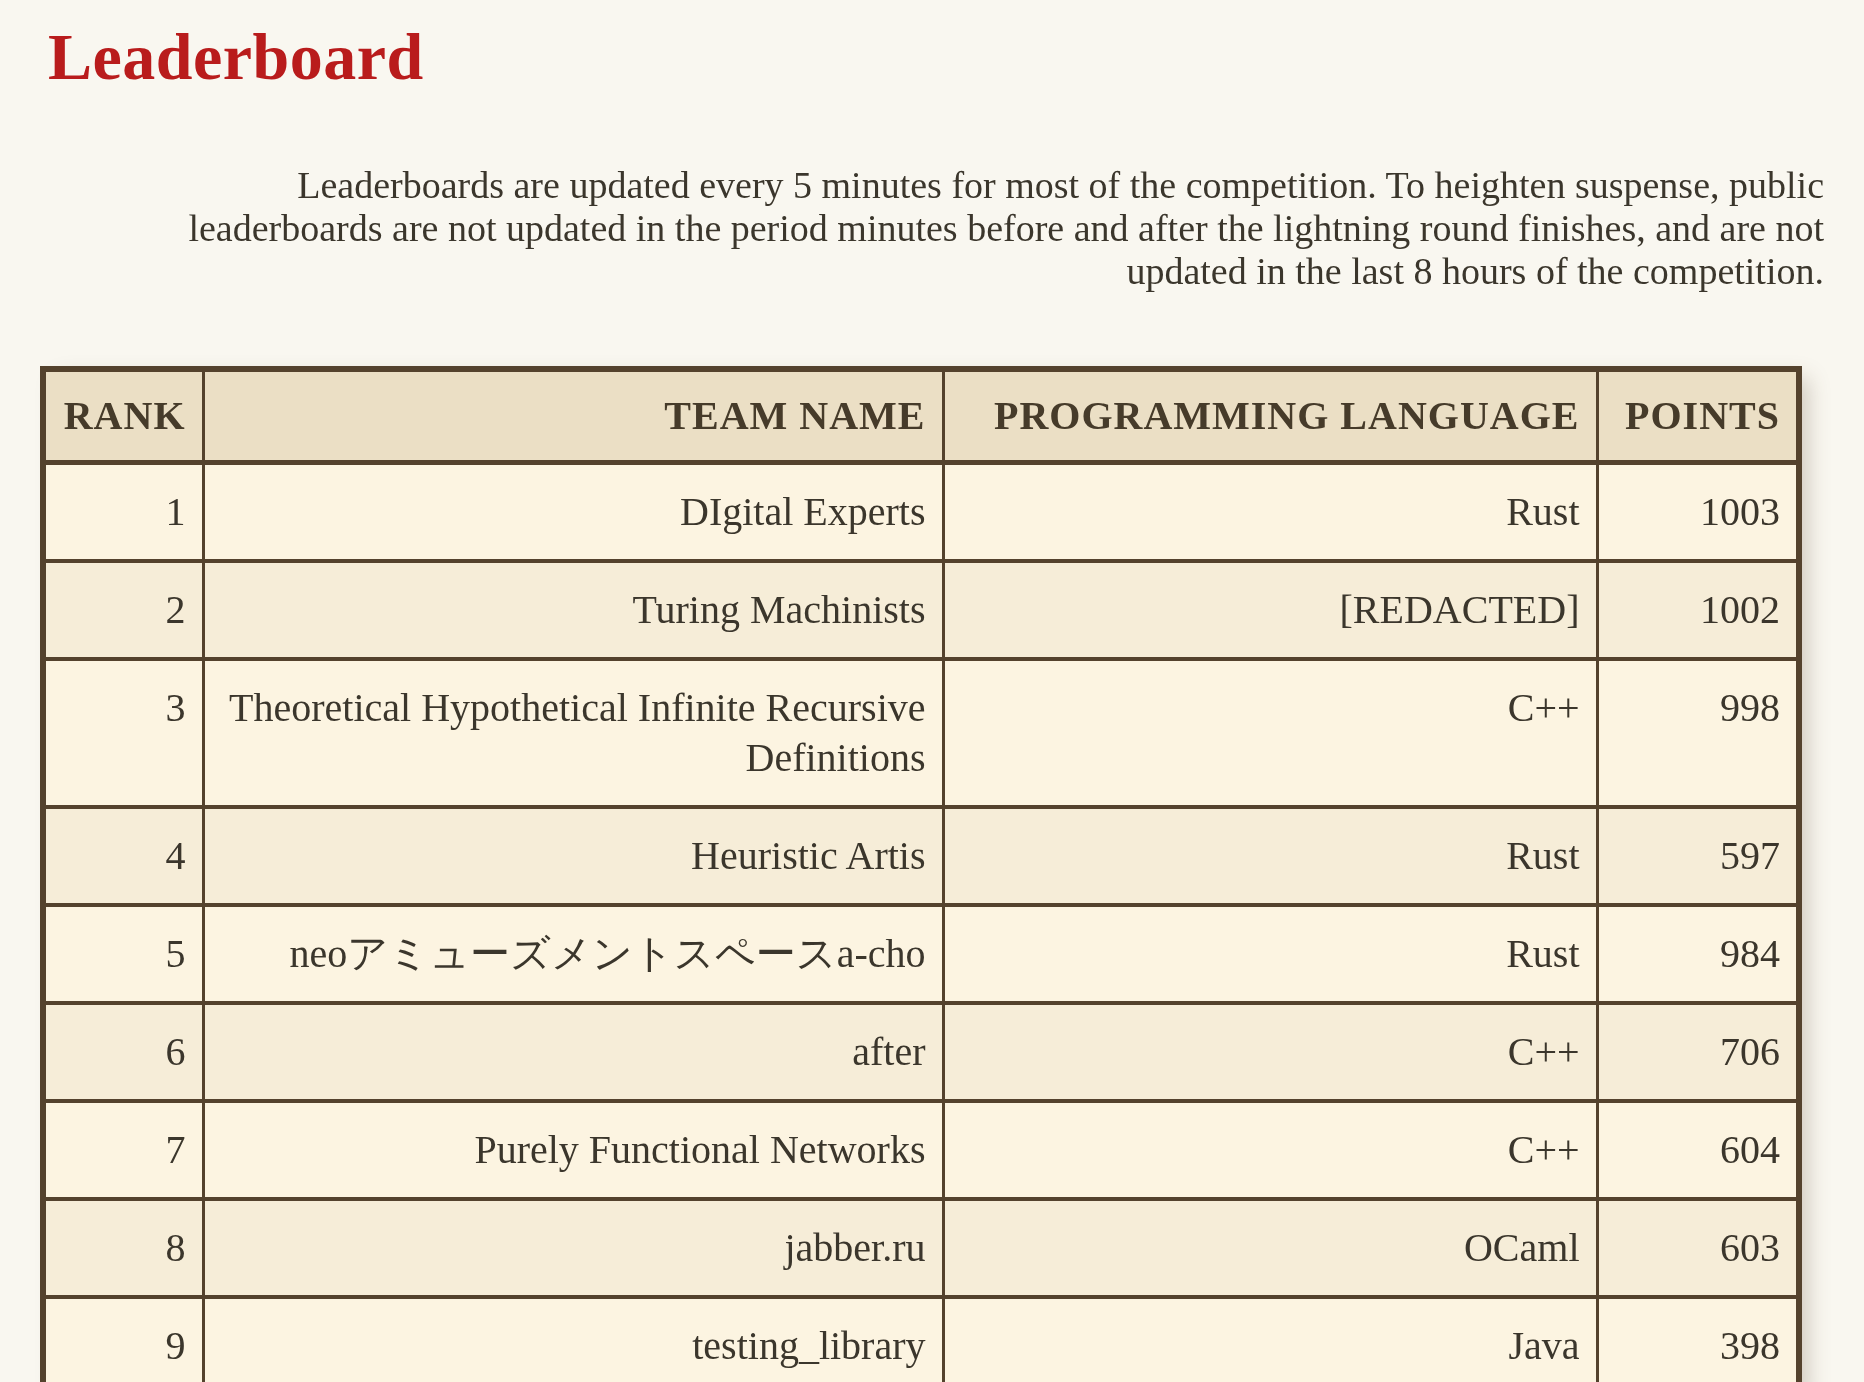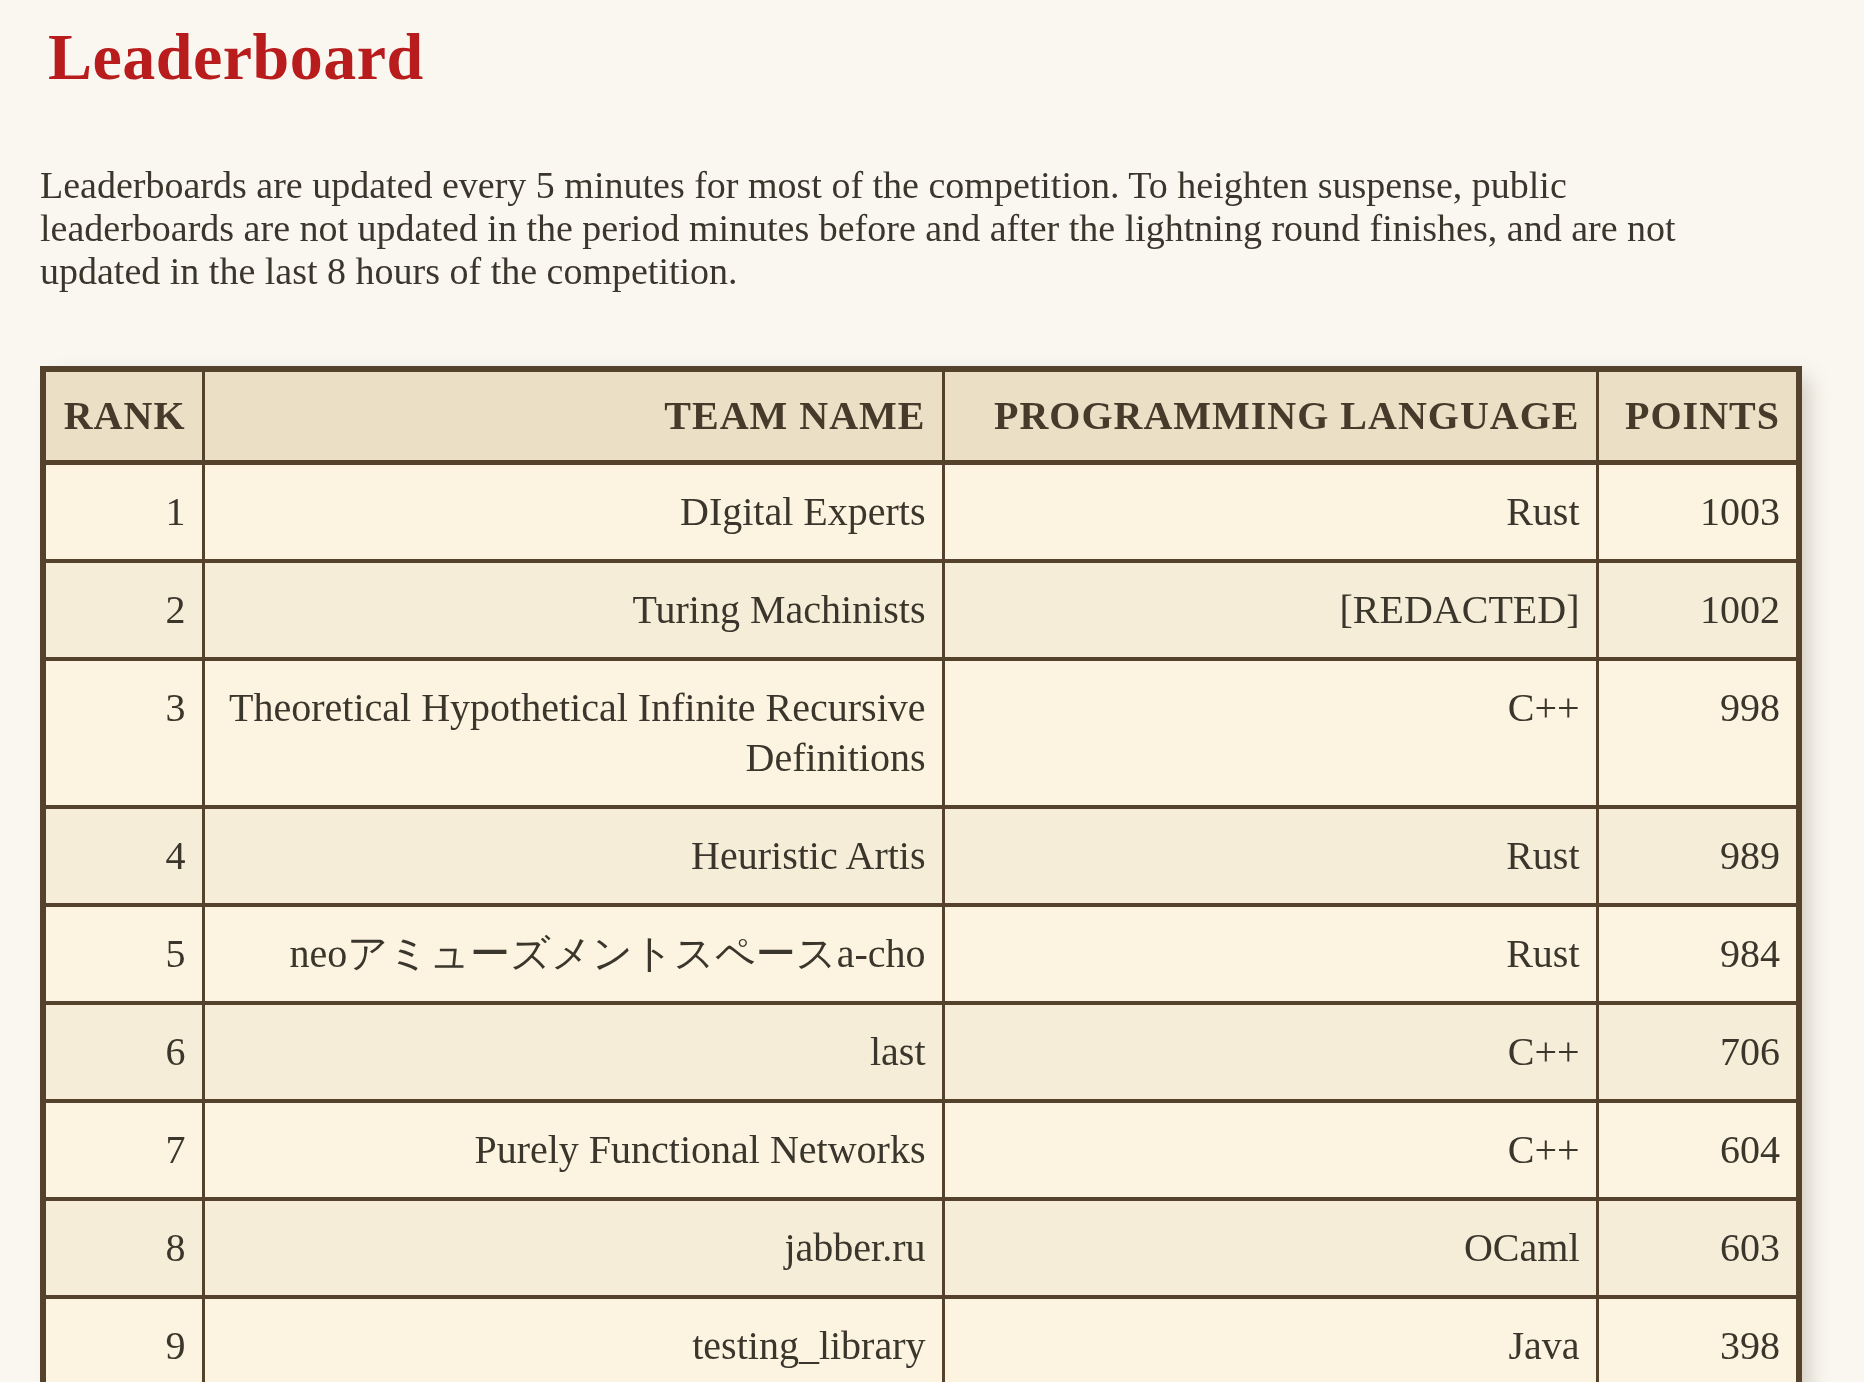--- a/index.html
+++ b/index.html
@@ -30,6 +30,7 @@
     margin-top: 68px;
     font-size: 38px;
     line-height: 43px;
+    text-align: right;
   }
   .intro .line {
     display: block;

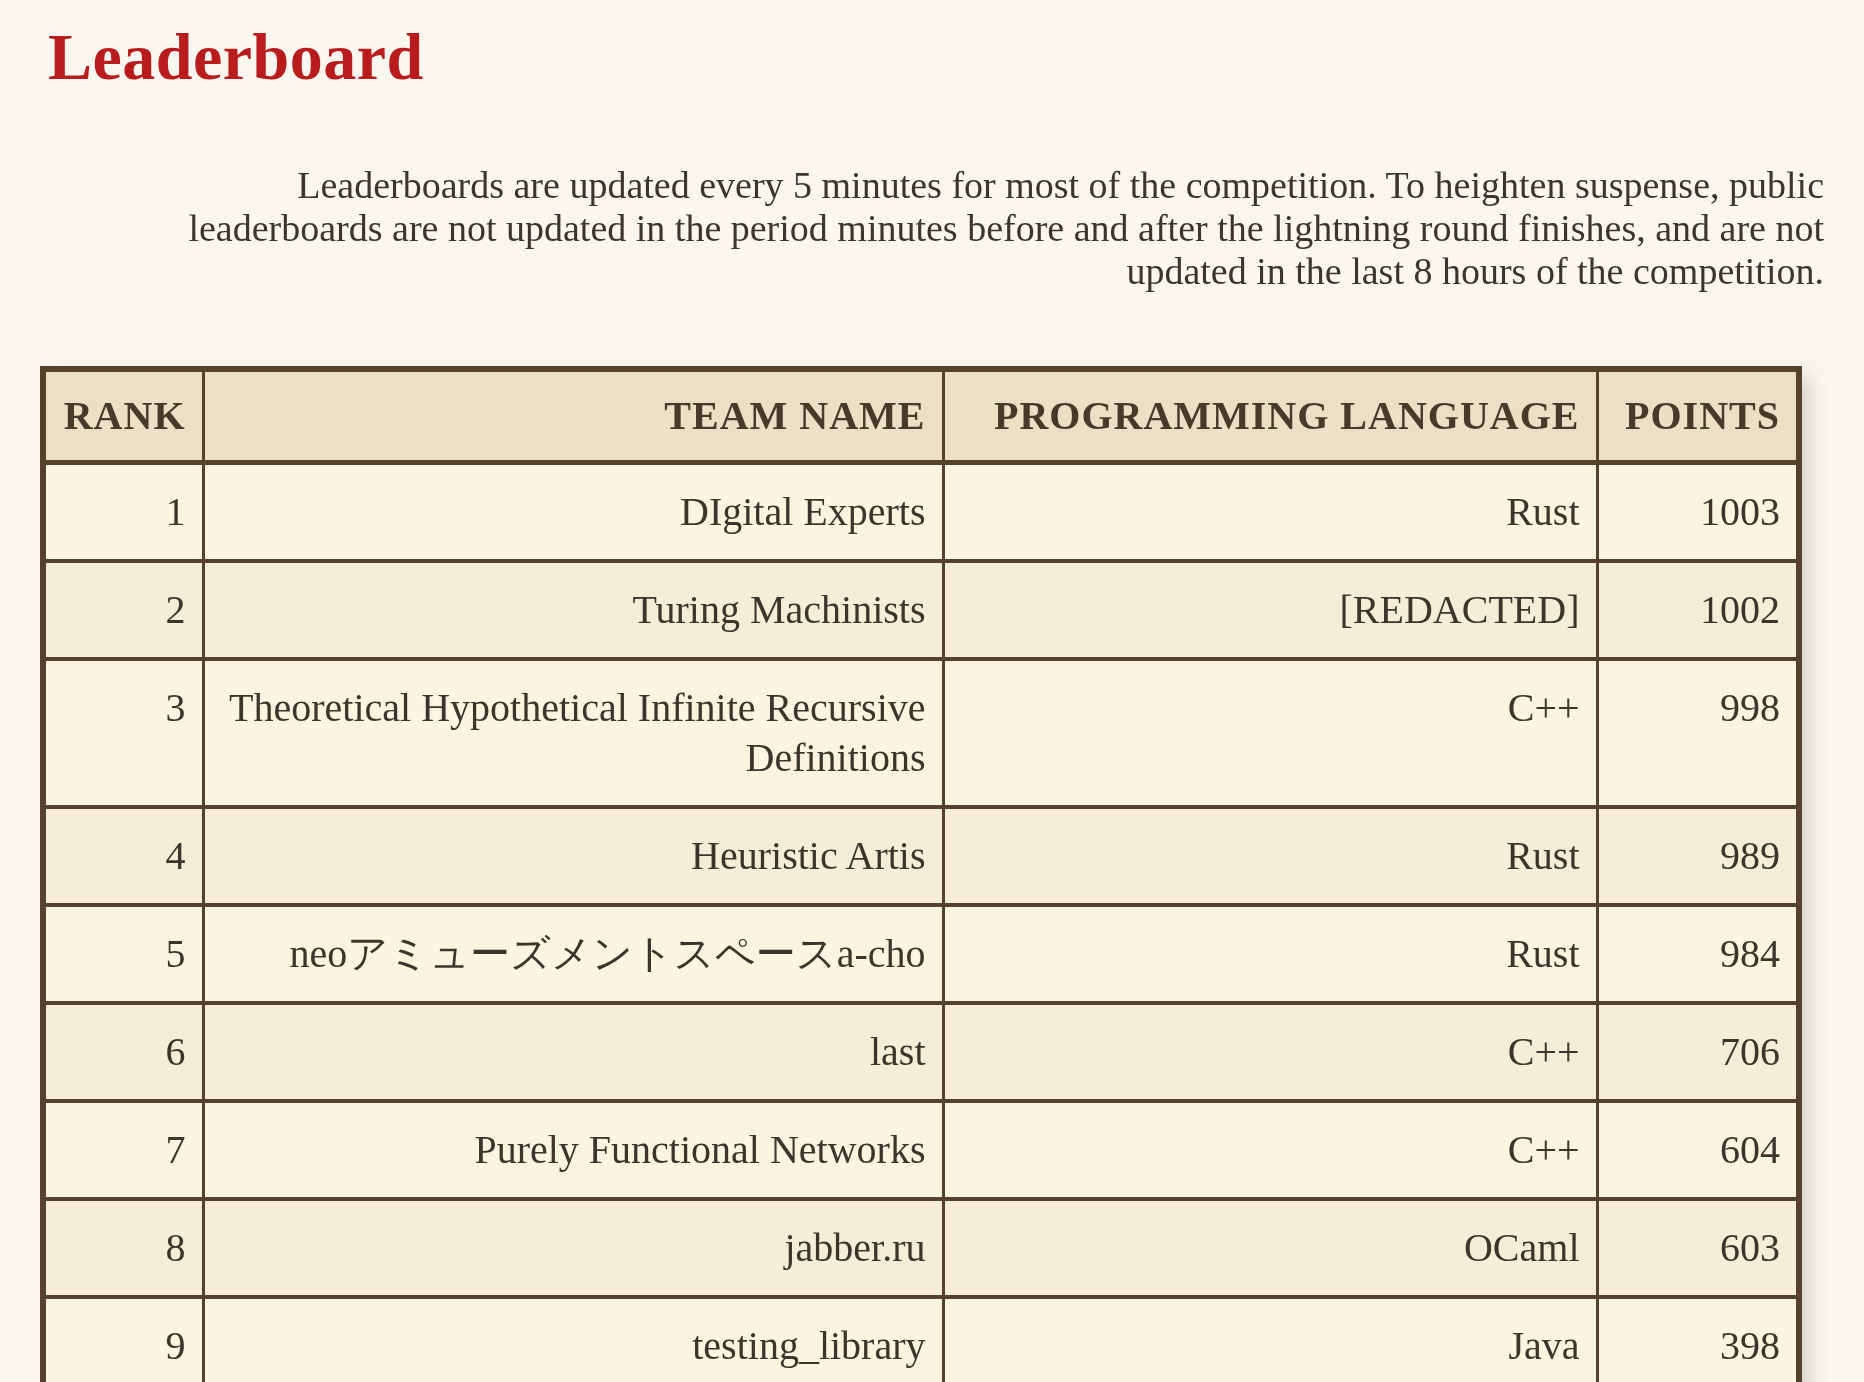--- a/index.html
+++ b/index.html
@@ -125,7 +125,7 @@
         <td>4</td>
         <td>Heuristic Artis</td>
         <td>Rust</td>
-        <td>989</td>
+        <td>597</td>
       </tr>
       <tr>
         <td>5</td>

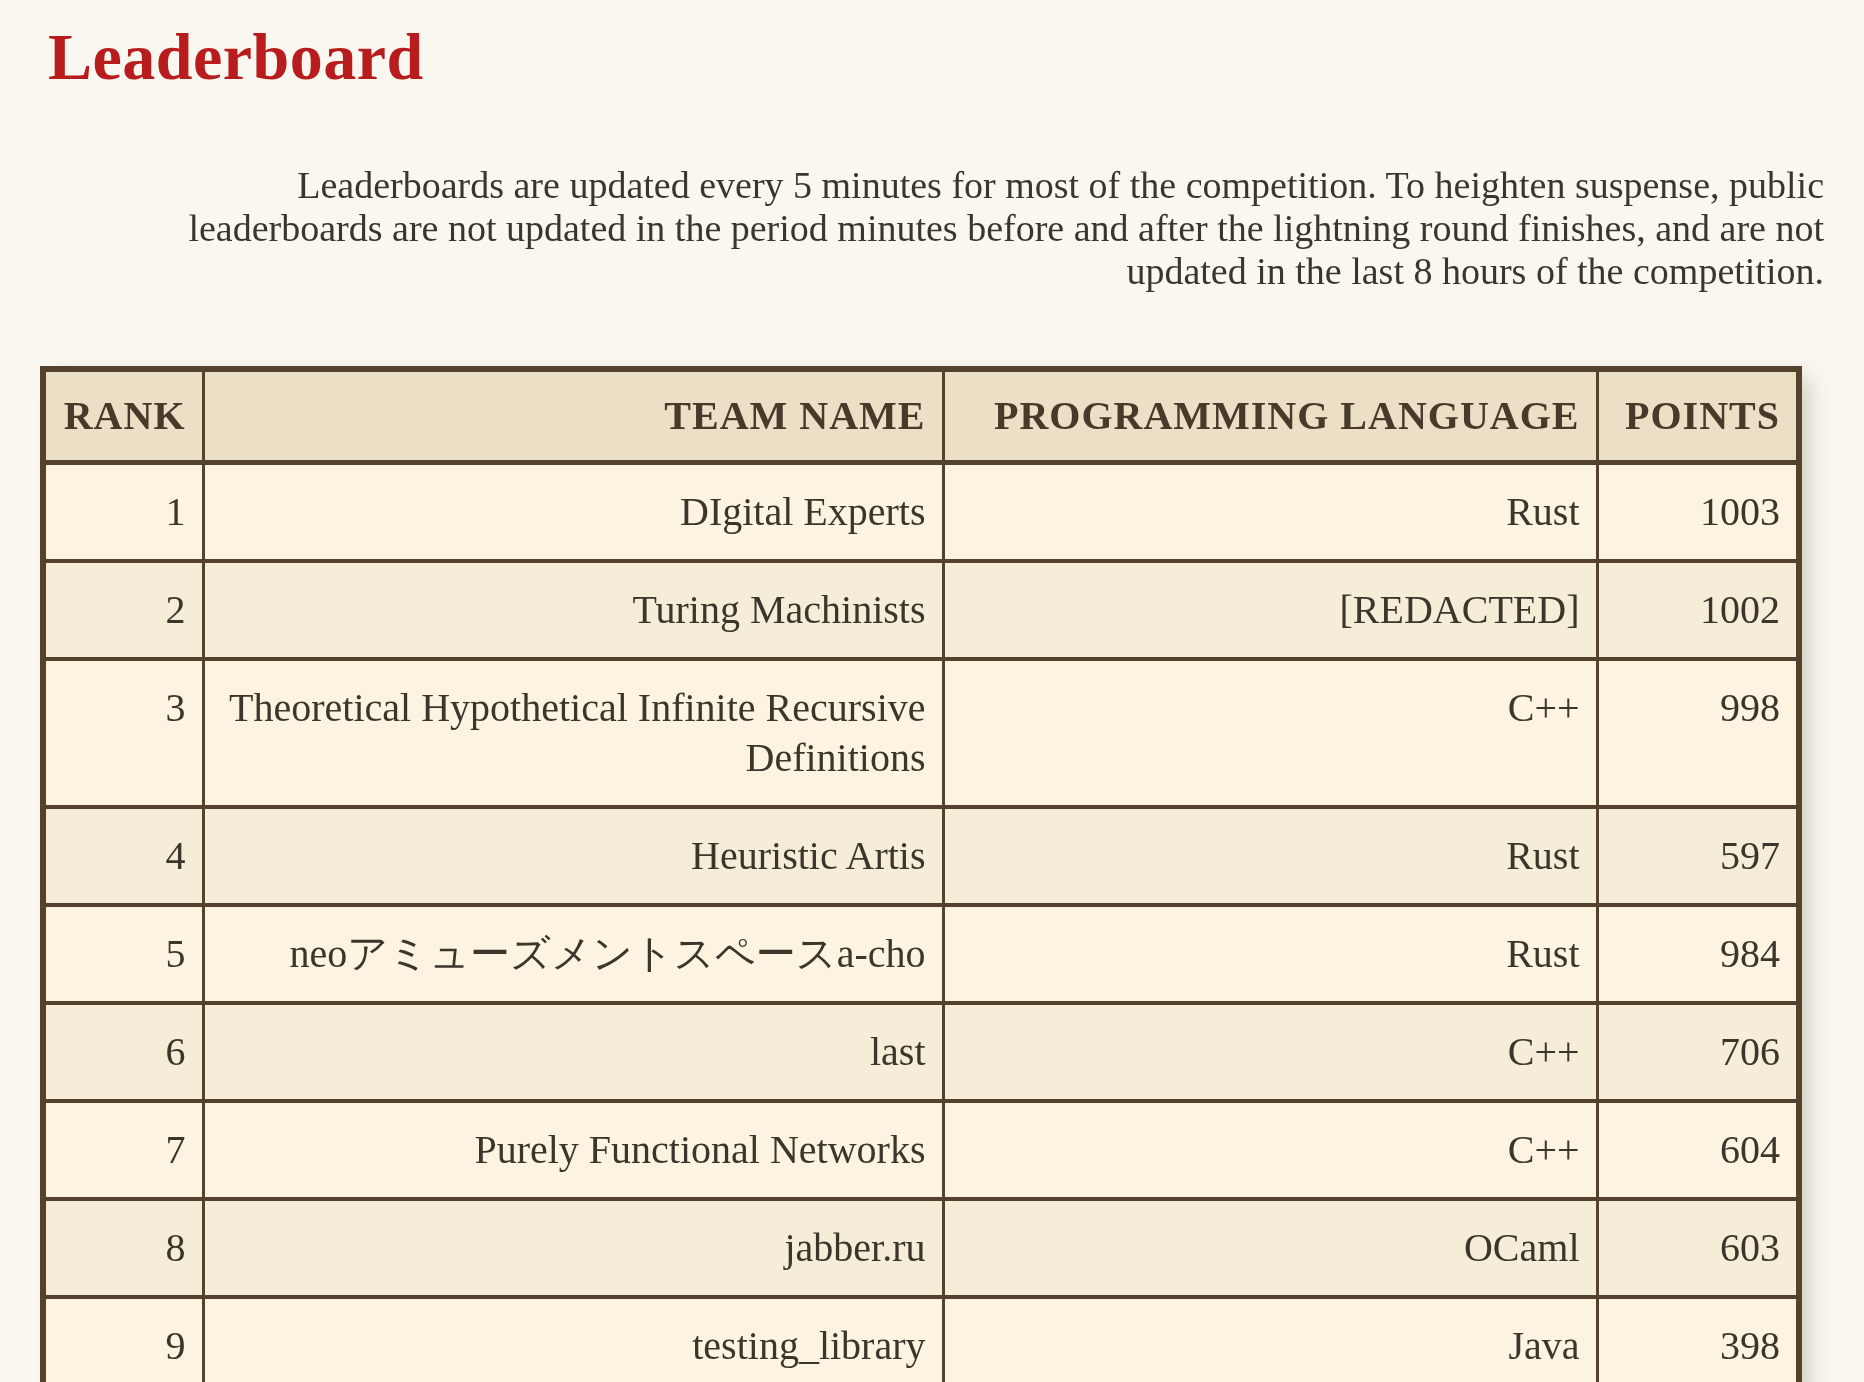--- a/index.html
+++ b/index.html
@@ -135,7 +135,7 @@
       </tr>
       <tr>
         <td>6</td>
-        <td>last</td>
+        <td>after</td>
         <td>C++</td>
         <td>706</td>
       </tr>

